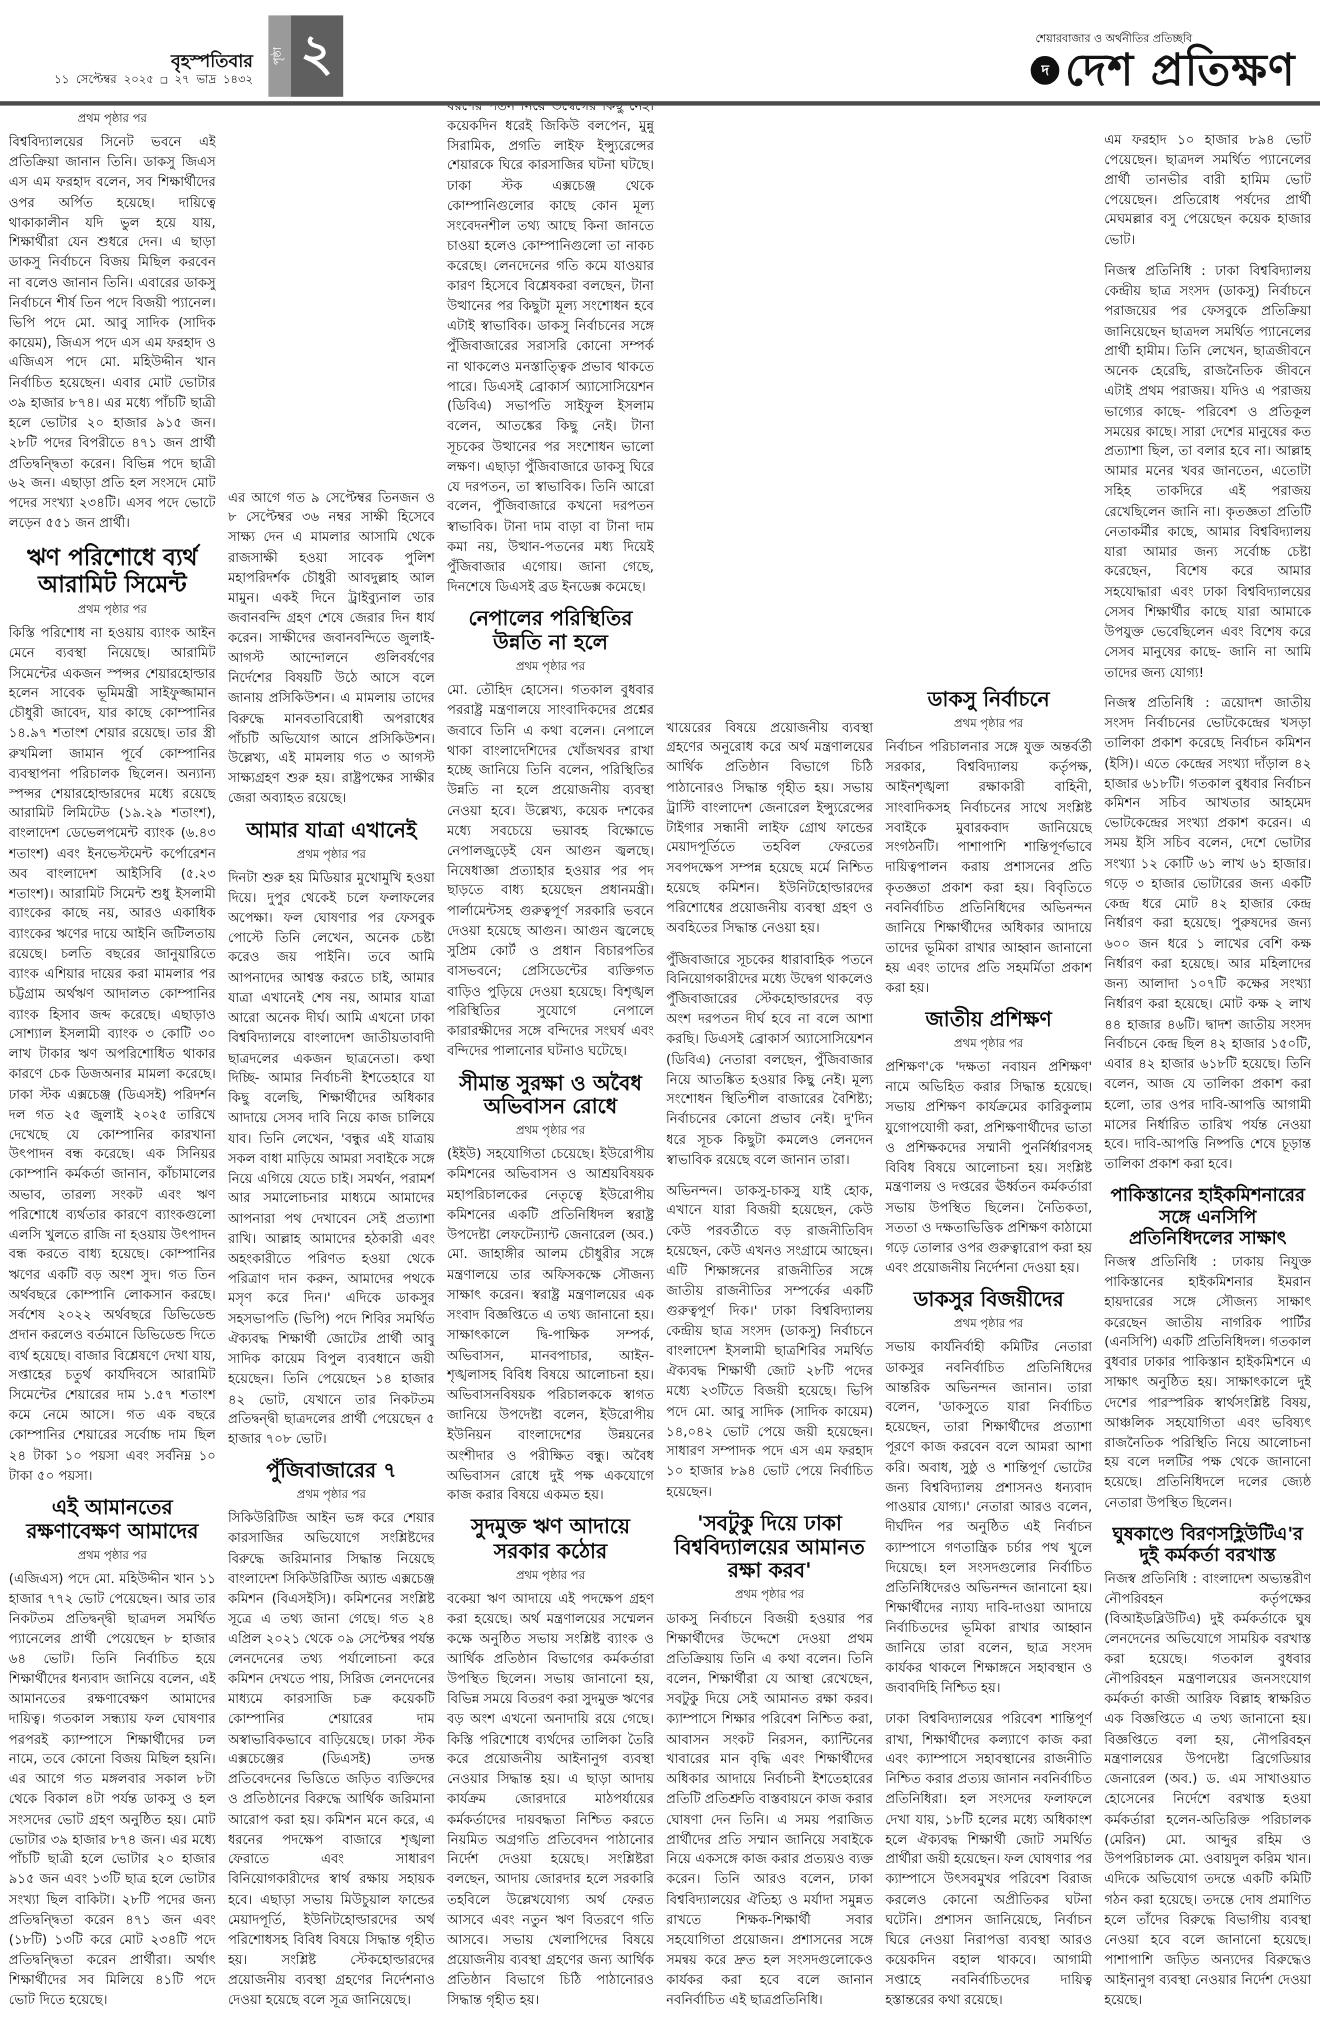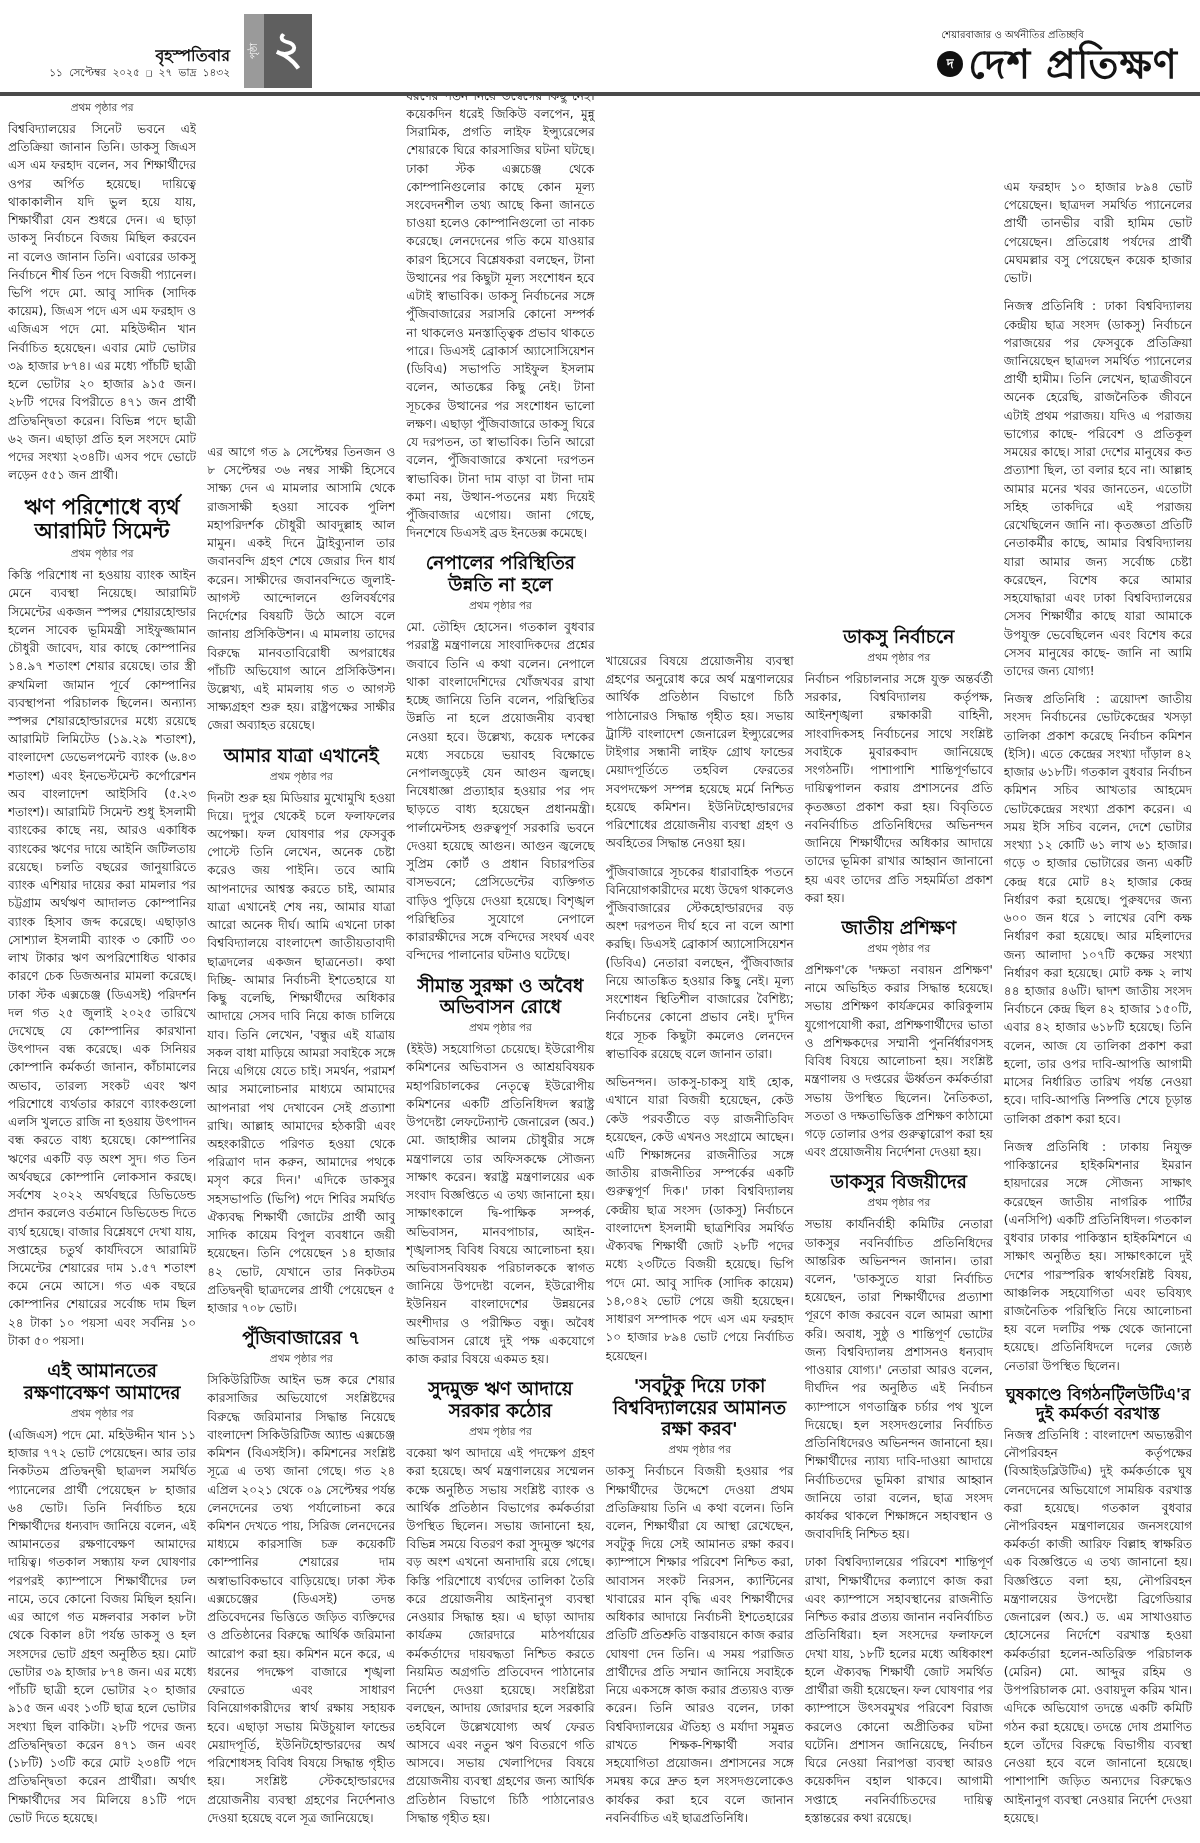--- a/index.html
+++ b/index.html
@@ -164,6 +164,7 @@
         <p class="body">নিজস্ব প্রতিনিধি : ত্রয়োদশ জাতীয় সংসদ নির্বাচনের ভোটকেন্দ্রের খসড়া তালিকা প্রকাশ করেছে নির্বাচন কমিশন (ইসি)। এতে কেন্দ্রের সংখ্যা দাঁড়াল ৪২ হাজার ৬১৮টি। গতকাল বুধবার নির্বাচন কমিশন সচিব আখতার আহমেদ ভোটকেন্দ্রের সংখ্যা প্রকাশ করেন। এ সময় ইসি সচিব বলেন, দেশে ভোটার সংখ্যা ১২ কোটি ৬১ লাখ ৬১ হাজার। গড়ে ৩ হাজার ভোটারের জন্য একটি কেন্দ্র ধরে মোট ৪২ হাজার কেন্দ্র নির্ধারণ করা হয়েছে। পুরুষদের জন্য ৬০০ জন ধরে ১ লাখের বেশি কক্ষ নির্ধারণ করা হয়েছে। আর মহিলাদের জন্য আলাদা ১০৭টি কক্ষের সংখ্যা নির্ধারণ করা হয়েছে। মোট কক্ষ ২ লাখ ৪৪ হাজার ৪৬টি। দ্বাদশ জাতীয় সংসদ নির্বাচনে কেন্দ্র ছিল ৪২ হাজার ১৫০টি, এবার ৪২ হাজার ৬১৮টি হয়েছে। তিনি বলেন, আজ যে তালিকা প্রকাশ করা হলো, তার ওপর দাবি-আপত্তি আগামী মাসের নির্ধারিত তারিখ পর্যন্ত নেওয়া হবে। দাবি-আপত্তি নিষ্পত্তি শেষে চূড়ান্ত তালিকা প্রকাশ করা হবে।</p>
       </article>
       <article class="block">
+        <h2 class="headline h-md">পাকিস্তানের হাইকমিশনারের সঙ্গে এনসিপি প্রতিনিধিদলের সাক্ষাৎ</h2>
         <p class="body">নিজস্ব প্রতিনিধি : ঢাকায় নিযুক্ত পাকিস্তানের হাইকমিশনার ইমরান হায়দারের সঙ্গে সৌজন্য সাক্ষাৎ করেছেন জাতীয় নাগরিক পার্টির (এনসিপি) একটি প্রতিনিধিদল। গতকাল বুধবার ঢাকার পাকিস্তান হাইকমিশনে এ সাক্ষাৎ অনুষ্ঠিত হয়। সাক্ষাৎকালে দুই দেশের পারস্পরিক স্বার্থসংশ্লিষ্ট বিষয়, আঞ্চলিক সহযোগিতা এবং ভবিষ্যৎ রাজনৈতিক পরিস্থিতি নিয়ে আলোচনা হয় বলে দলটির পক্ষ থেকে জানানো হয়েছে। প্রতিনিধিদলে দলের জ্যেষ্ঠ নেতারা উপস্থিত ছিলেন।</p>
       </article>
       <article class="block">

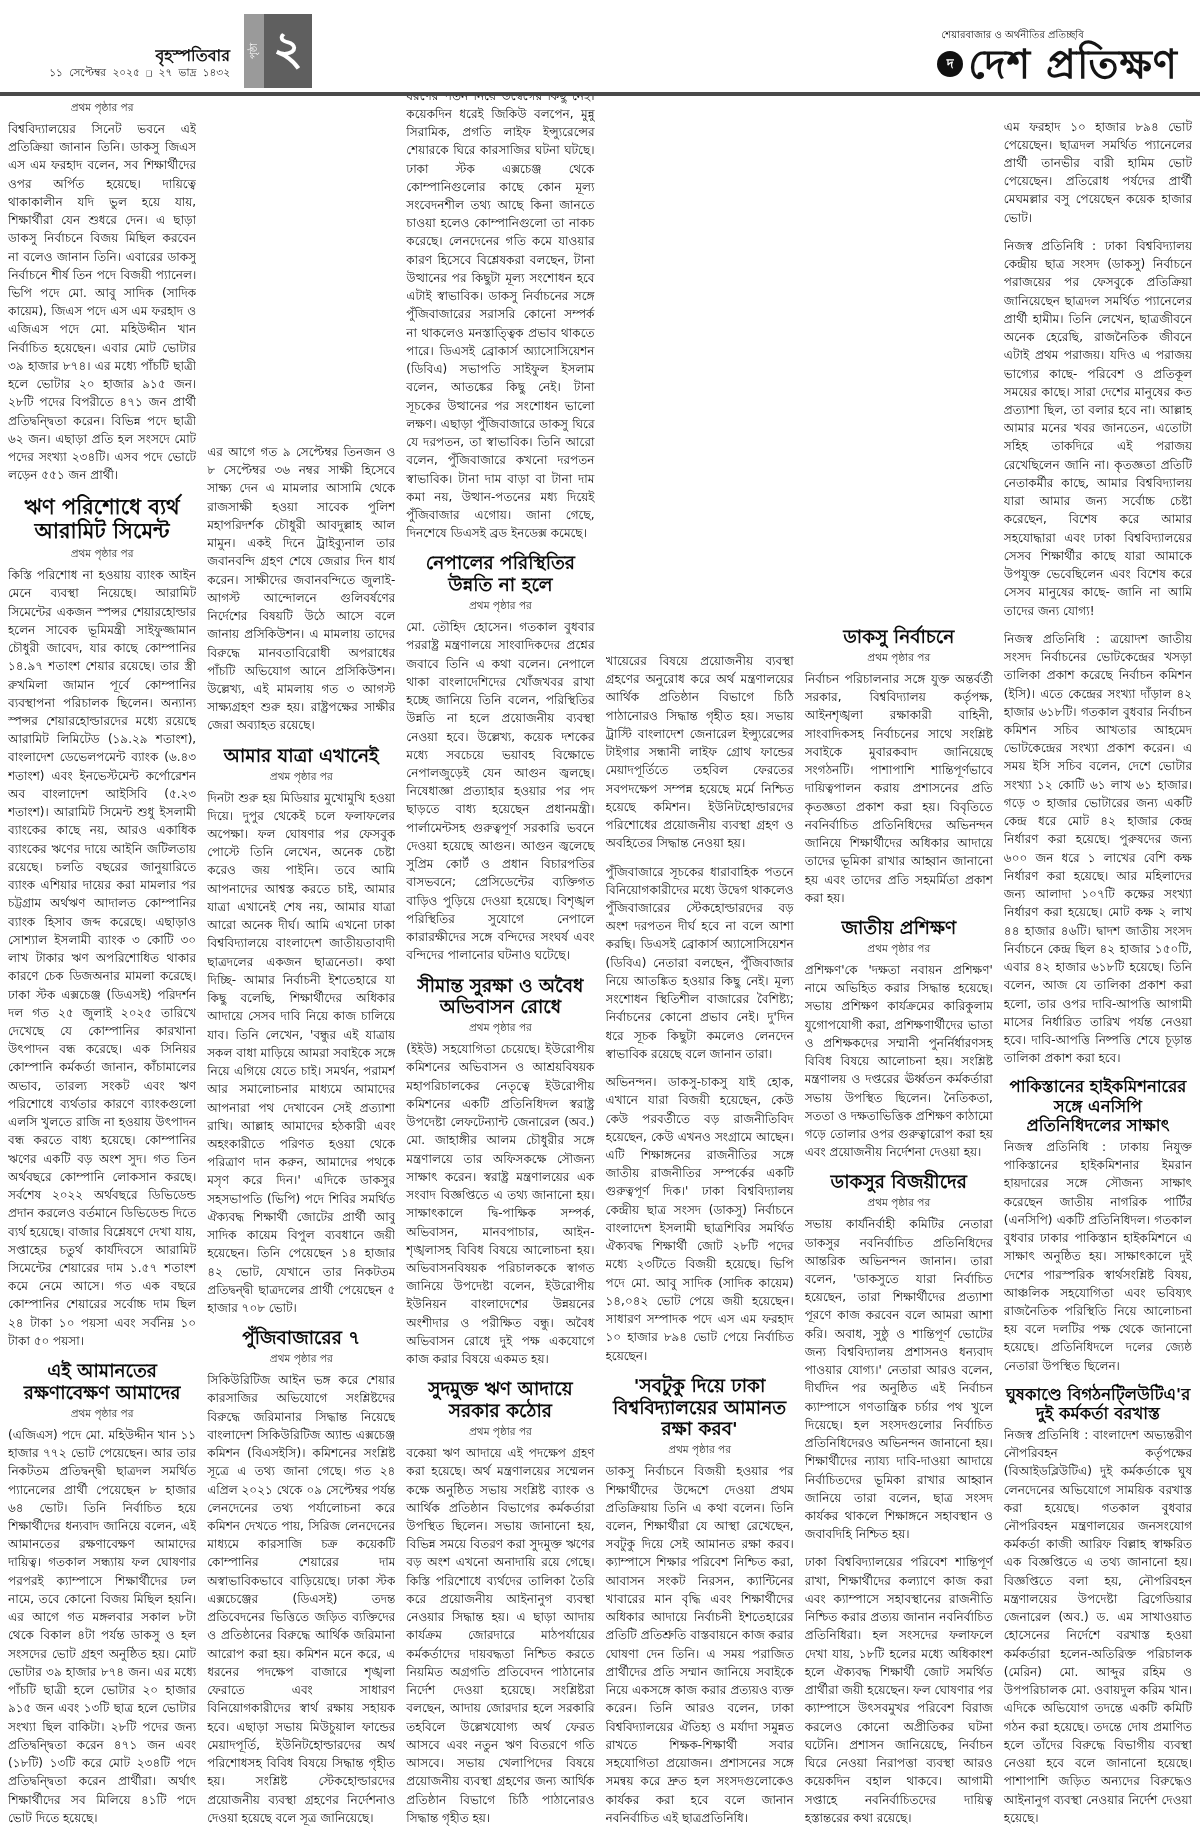--- a/index.html
+++ b/index.html
@@ -168,7 +168,7 @@
         <p class="body">নিজস্ব প্রতিনিধি : ঢাকায় নিযুক্ত পাকিস্তানের হাইকমিশনার ইমরান হায়দারের সঙ্গে সৌজন্য সাক্ষাৎ করেছেন জাতীয় নাগরিক পার্টির (এনসিপি) একটি প্রতিনিধিদল। গতকাল বুধবার ঢাকার পাকিস্তান হাইকমিশনে এ সাক্ষাৎ অনুষ্ঠিত হয়। সাক্ষাৎকালে দুই দেশের পারস্পরিক স্বার্থসংশ্লিষ্ট বিষয়, আঞ্চলিক সহযোগিতা এবং ভবিষ্যৎ রাজনৈতিক পরিস্থিতি নিয়ে আলোচনা হয় বলে দলটির পক্ষ থেকে জানানো হয়েছে। প্রতিনিধিদলে দলের জ্যেষ্ঠ নেতারা উপস্থিত ছিলেন।</p>
       </article>
       <article class="block">
-        <h2 class="headline h-md">ঘুষকাণ্ডে বিগঠনট্লিউটিএ'র দুই কর্মকর্তা বরখাস্ত</h2>
+        <h2 class="headline h-md">ঘুষকাণ্ডে বিরণসহ্লিউটিএ'র দুই কর্মকর্তা বরখাস্ত</h2>
         <p class="body">নিজস্ব প্রতিনিধি : বাংলাদেশ অভ্যন্তরীণ নৌপরিবহন কর্তৃপক্ষের (বিআইডব্লিউটিএ) দুই কর্মকর্তাকে ঘুষ লেনদেনের অভিযোগে সাময়িক বরখাস্ত করা হয়েছে। গতকাল বুধবার নৌপরিবহন মন্ত্রণালয়ের জনসংযোগ কর্মকর্তা কাজী আরিফ বিল্লাহ স্বাক্ষরিত এক বিজ্ঞপ্তিতে এ তথ্য জানানো হয়। বিজ্ঞপ্তিতে বলা হয়, নৌপরিবহন মন্ত্রণালয়ের উপদেষ্টা ব্রিগেডিয়ার জেনারেল (অব.) ড. এম সাখাওয়াত হোসেনের নির্দেশে বরখাস্ত হওয়া কর্মকর্তারা হলেন-অতিরিক্ত পরিচালক (মেরিন) মো. আব্দুর রহিম ও উপপরিচালক মো. ওবায়দুল করিম খান। এদিকে অভিযোগ তদন্তে একটি কমিটি গঠন করা হয়েছে। তদন্তে দোষ প্রমাণিত হলে তাঁদের বিরুদ্ধে বিভাগীয় ব্যবস্থা নেওয়া হবে বলে জানানো হয়েছে। পাশাপাশি জড়িত অন্যদের বিরুদ্ধেও আইনানুগ ব্যবস্থা নেওয়ার নির্দেশ দেওয়া হয়েছে।</p>
       </article>
     </div>

